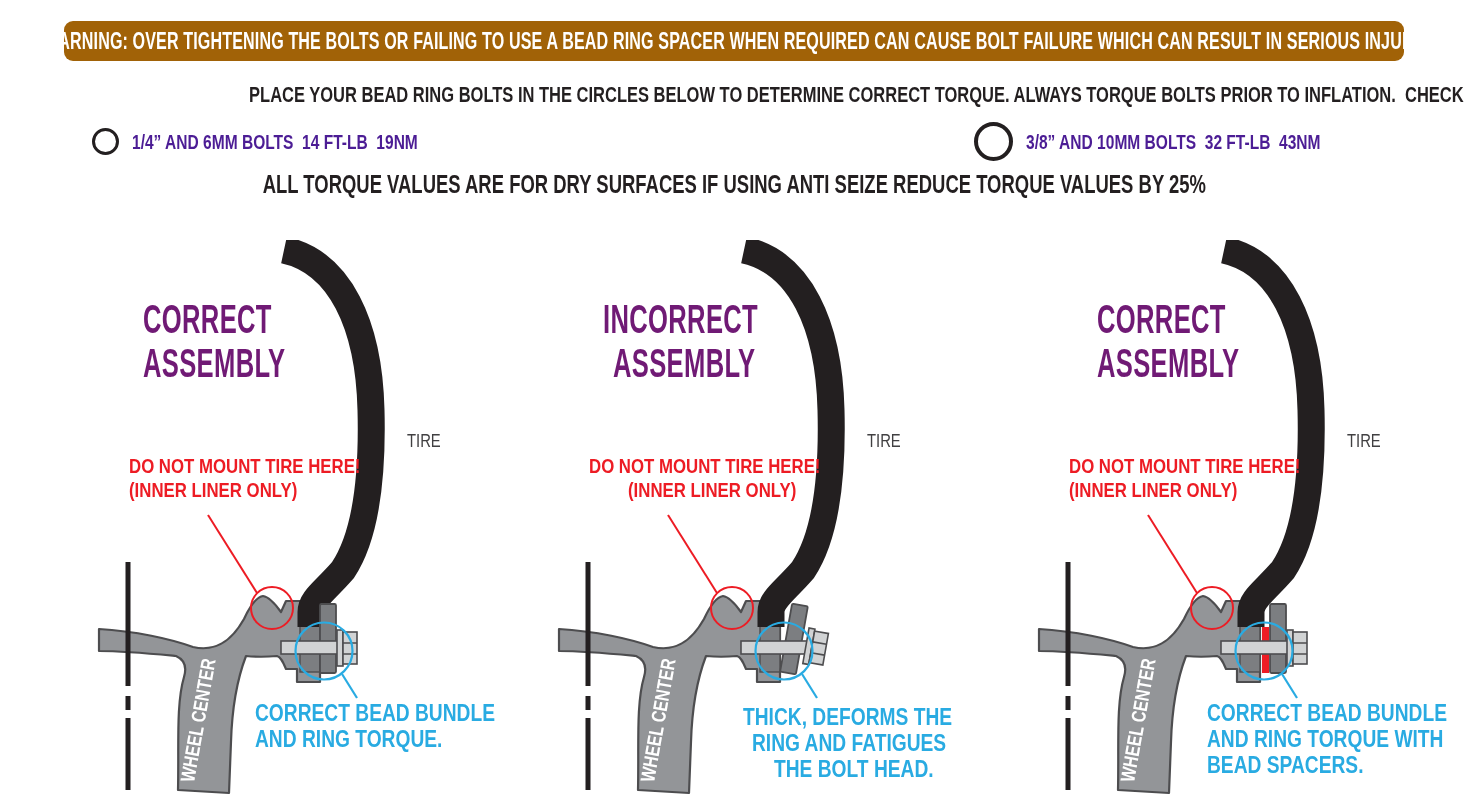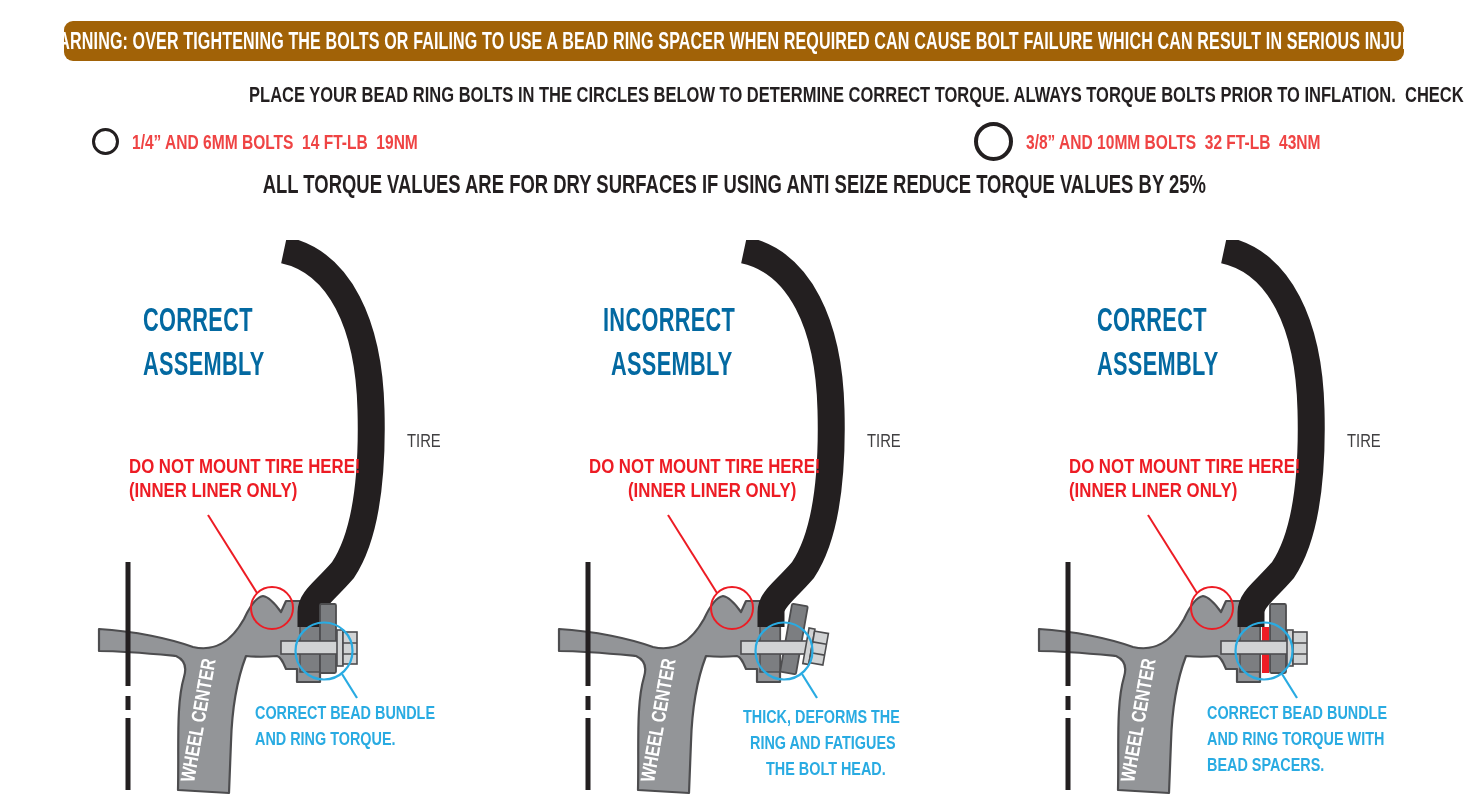--- a/index.html
+++ b/index.html
@@ -26,7 +26,7 @@
   .gauge-c1 { width:27px; height:27px; }
   .gauge-c2 { width:33px; height:33px; border-width:4px; }
   .gauge-c3 { width:39px; height:39px; border-width:4px; }
-  .bolt-item .lbl { font-weight:bold; font-size:21px; color:#ef4444; margin-left:13px; }
+  .bolt-item .lbl { font-weight:bold; font-size:21px; color:#4c1d95; margin-left:13px; }
   .bolt-item .cond-l { --sx:.74; }
   #bolt-item-1 { left:92px;  top:128px; }
   #bolt-item-2 { left:531px; top:125px; }

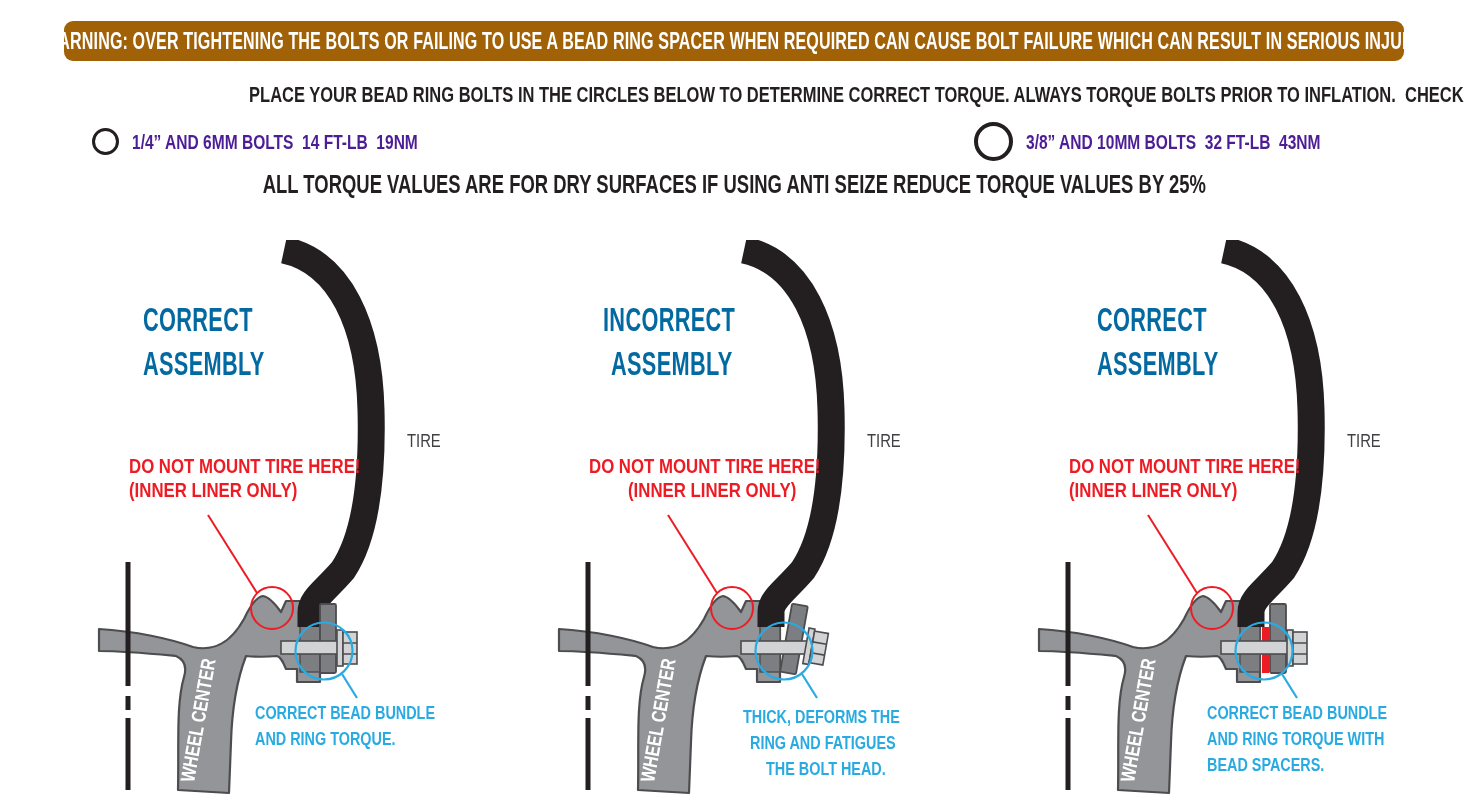--- a/index.html
+++ b/index.html
@@ -37,8 +37,8 @@
   #panel-1 { left:95px; }  #panel-2 { left:555px;text-align:center; }  #panel-3 { left:1035px; }
   .panel svg.art { position:absolute; left:0; top:0; }
 
-  .panel .title { position:absolute; left:48px; top:57px; color:#0369a1; font-weight:bold;
-                  font-size:34px; line-height:44px; }
+  .panel .title { position:absolute; left:48px; top:57px; color:#701a75; font-weight:bold;
+                  font-size:40px; line-height:44px; }
   #panel-3 .title { left:62px; }
   .panel .title .cond-l { --sx:.64; letter-spacing:.5px; }
 

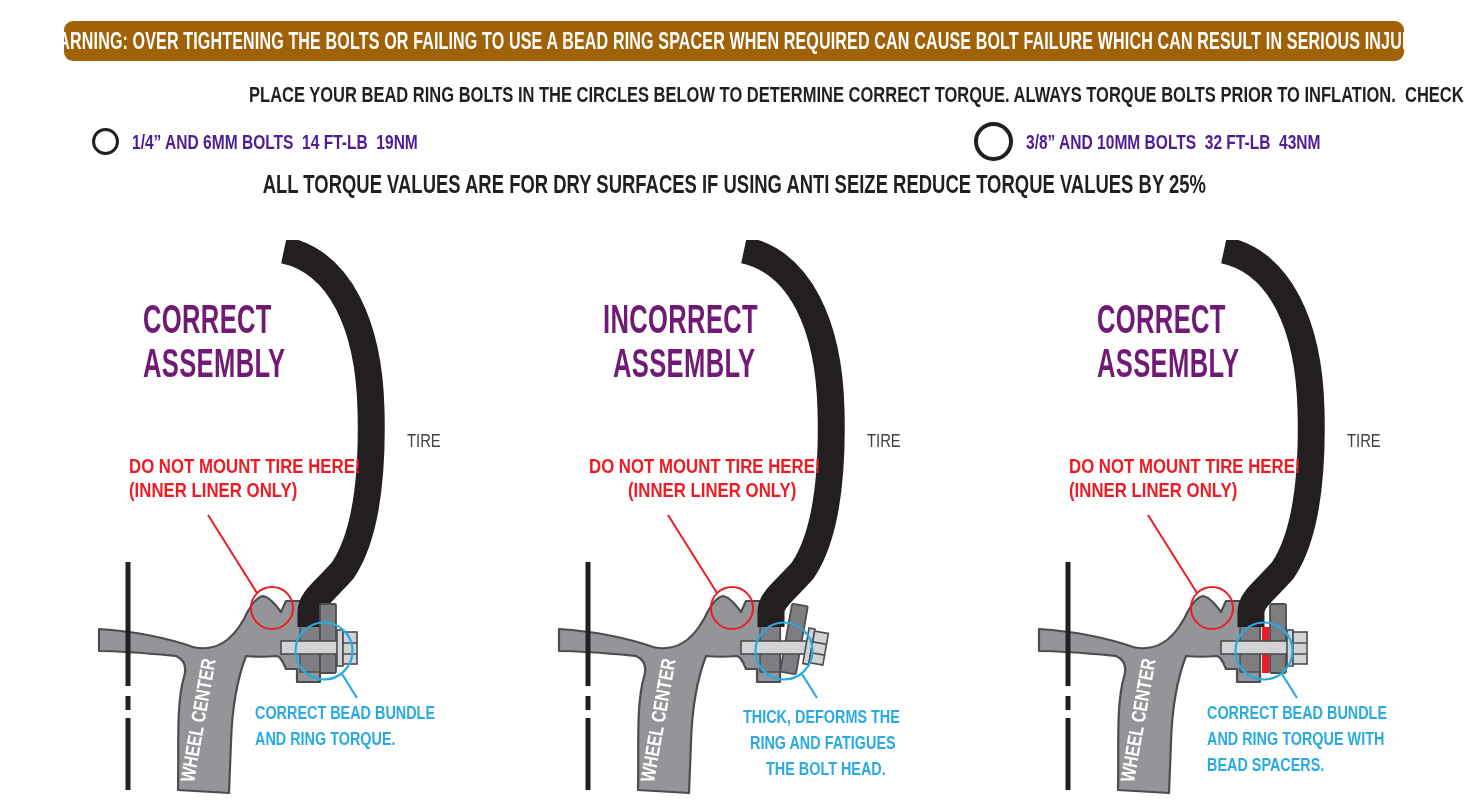--- a/index.html
+++ b/index.html
@@ -49,7 +49,7 @@
               font-size:21px; line-height:24px; }
   .red-note .cond-l { --sx:.8; }
 
-  .blue-note { position:absolute; color:#29abe2; font-weight:bold; font-size:18px; line-height:26px; }
+  .blue-note { position:absolute; color:#29abe2; font-weight:bold; font-size:24px; line-height:26px; }
   #panel-1 .blue-note { left:160px; top:460px; }
   #panel-2 .blue-note { left:188px; top:464px; }
   #panel-3 .blue-note { left:172px; top:460px; }

